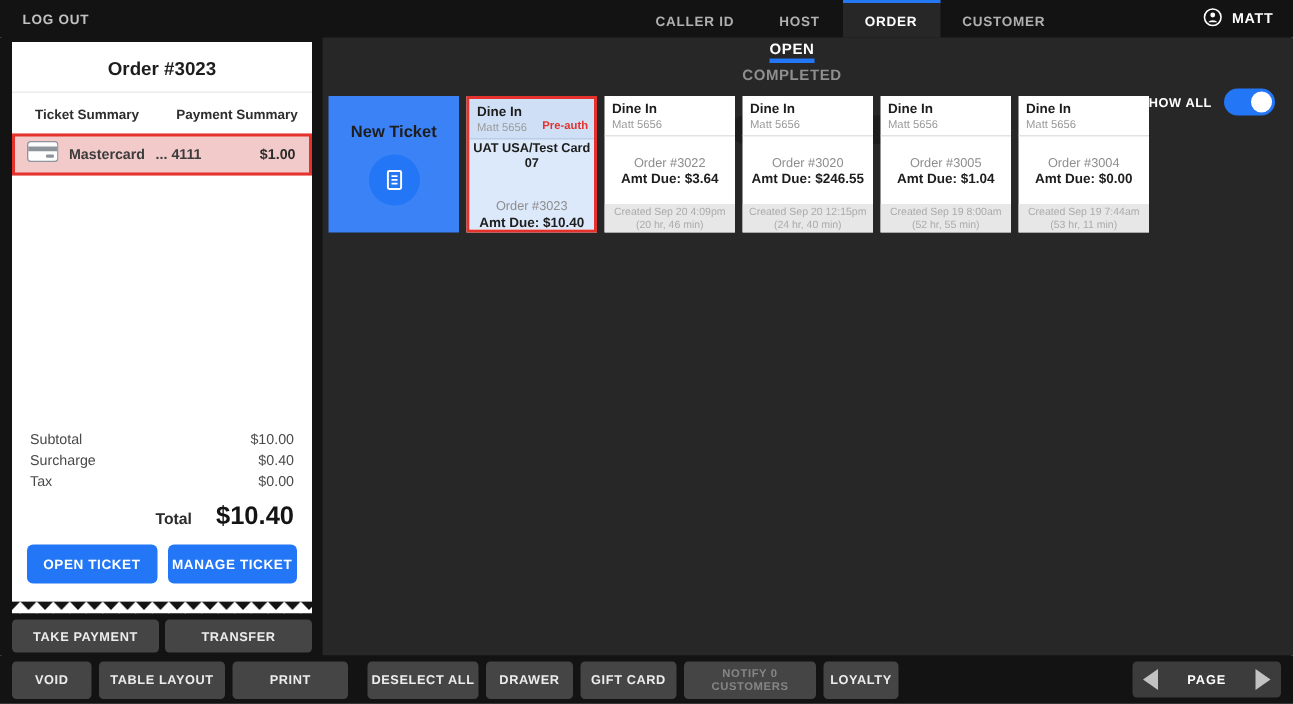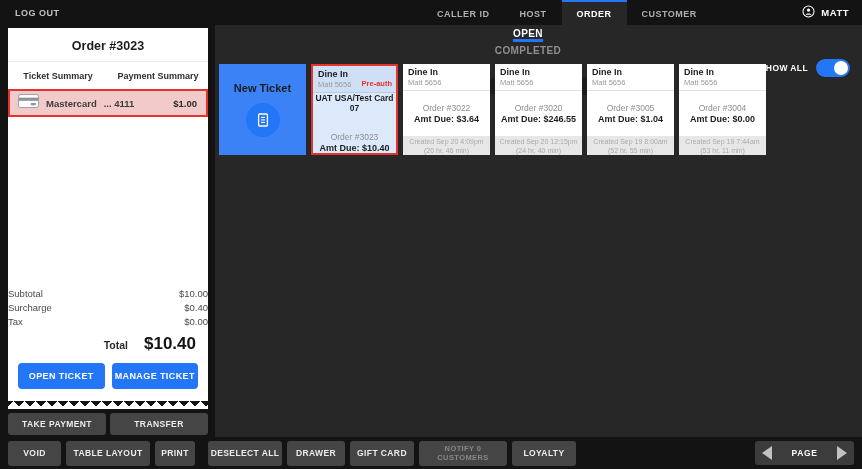--- a/index.html
+++ b/index.html
@@ -31,7 +31,7 @@
   .pay-text{font-size:9.5px;font-weight:bold;color:#3c3c3c;}
   .pay-amt{margin-left:auto;font-size:9.5px;font-weight:bold;color:#2b2b2b;}
   .r-fill{flex:1;}
-  .totals{padding:0 0 2px;}
+  .totals{padding:0 12px 2px;}
   .t-row{display:flex;justify-content:space-between;font-size:9.5px;color:#4a4a4a;line-height:14px;}
   .total-row{display:flex;justify-content:flex-end;align-items:baseline;gap:16px;padding:3px 12px 3px;}
   .total-label{font-size:10.5px;font-weight:bold;color:#2b2b2b;}

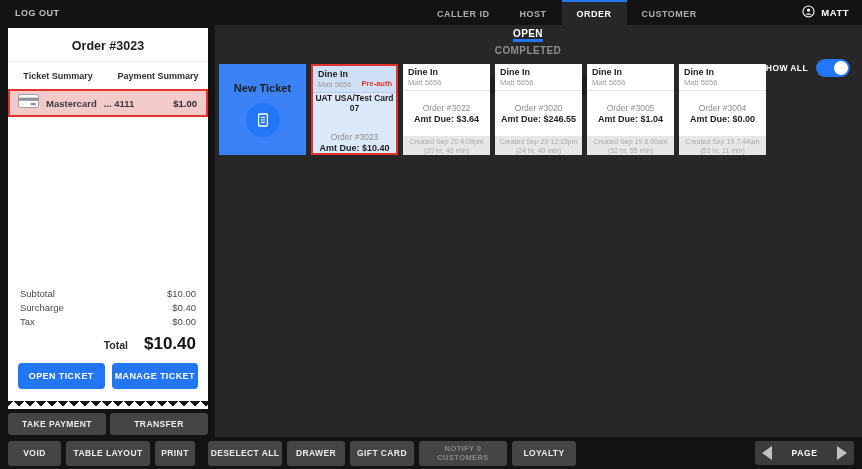--- a/index.html
+++ b/index.html
@@ -87,7 +87,7 @@
   .bottombar{position:absolute;left:0;right:0;bottom:0;height:32px;background:#131313;
     display:flex;align-items:center;padding:0 8px;gap:5px;}
   .bb-btn{height:25px;}
-  .w-void{width:53px;} .w-tl{width:84px;} .w-print{width:40px;}
+  .w-void{width:53px;} .w-tl{width:84px;} .w-print{width:77px;}
   .w-desel{width:74px;margin-left:8px;} .w-drawer{width:58px;} .w-gift{width:64px;}
   .w-notify{width:88px;} .w-loyal{width:64px;}
   .bb-btn.disabled{color:#868686;cursor:default;}

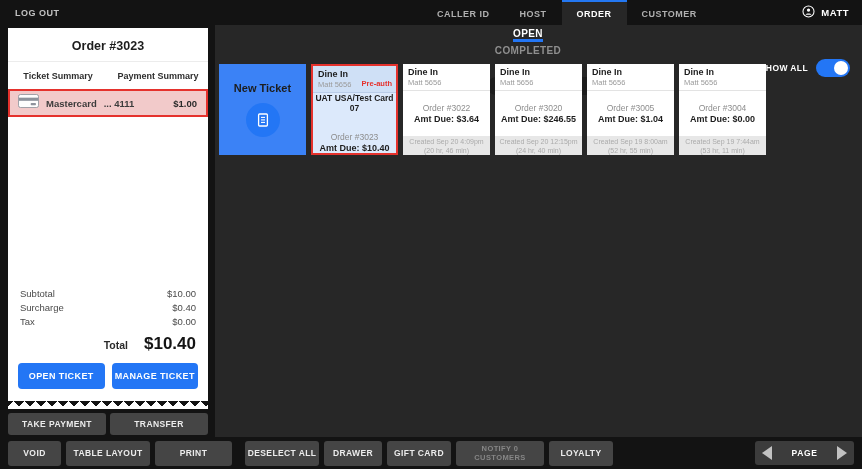--- a/index.html
+++ b/index.html
@@ -89,7 +89,7 @@
   .bb-btn{height:25px;}
   .w-void{width:53px;} .w-tl{width:84px;} .w-print{width:77px;}
   .w-desel{width:74px;margin-left:8px;} .w-drawer{width:58px;} .w-gift{width:64px;}
-  .w-notify{width:88px;} .w-loyal{width:64px;}
+  .w-notify{width:88px;} .w-loyal{width:50px;}
   .bb-btn.disabled{color:#868686;cursor:default;}
   .notify-lines{display:flex;flex-direction:column;line-height:9px;align-items:center;justify-content:center;height:100%;font-size:7.5px;}
   .bb-spacer{flex:1;}

